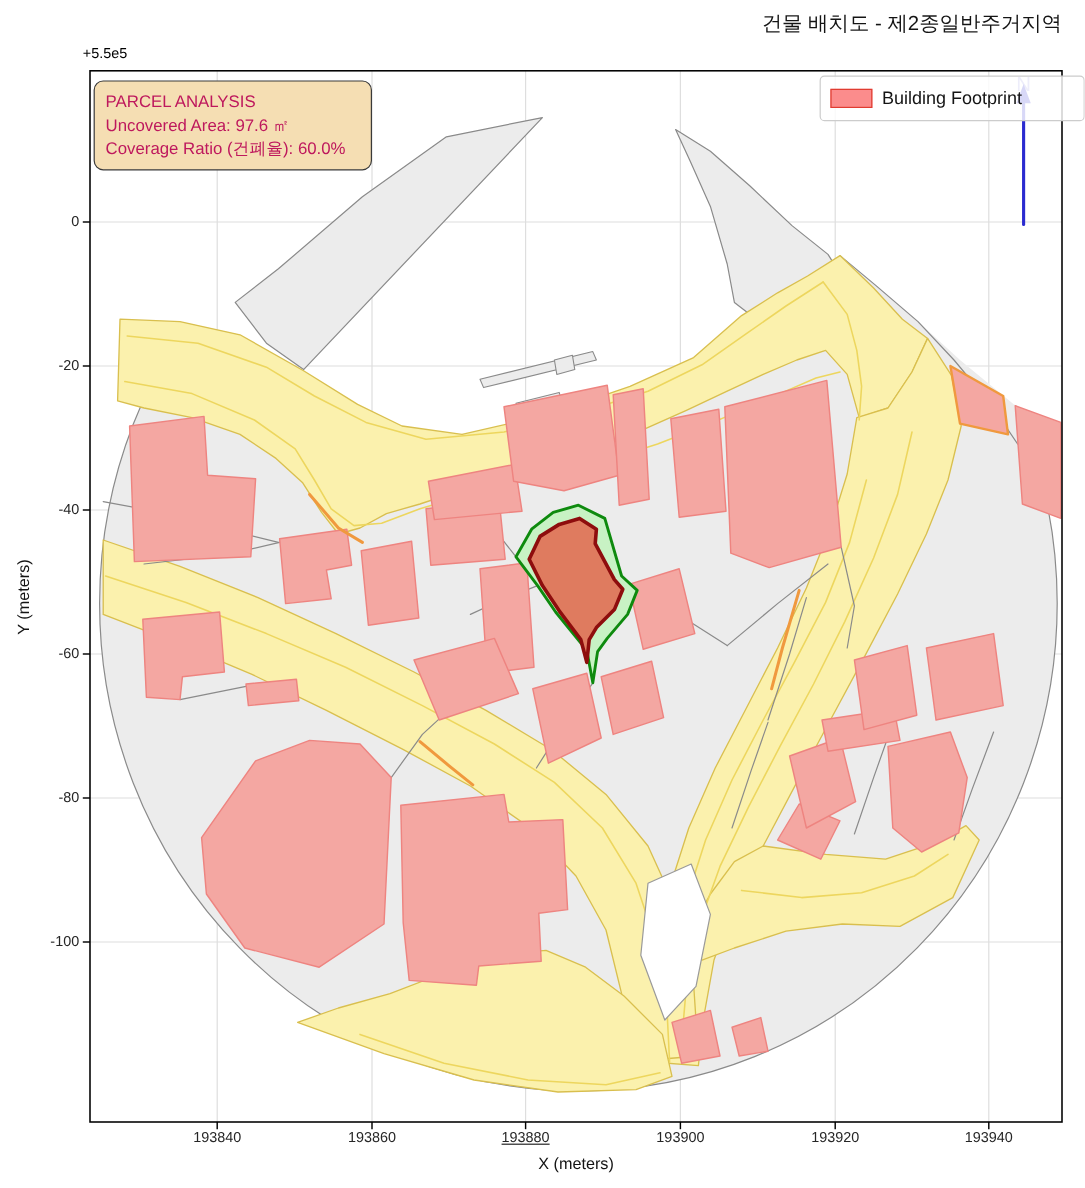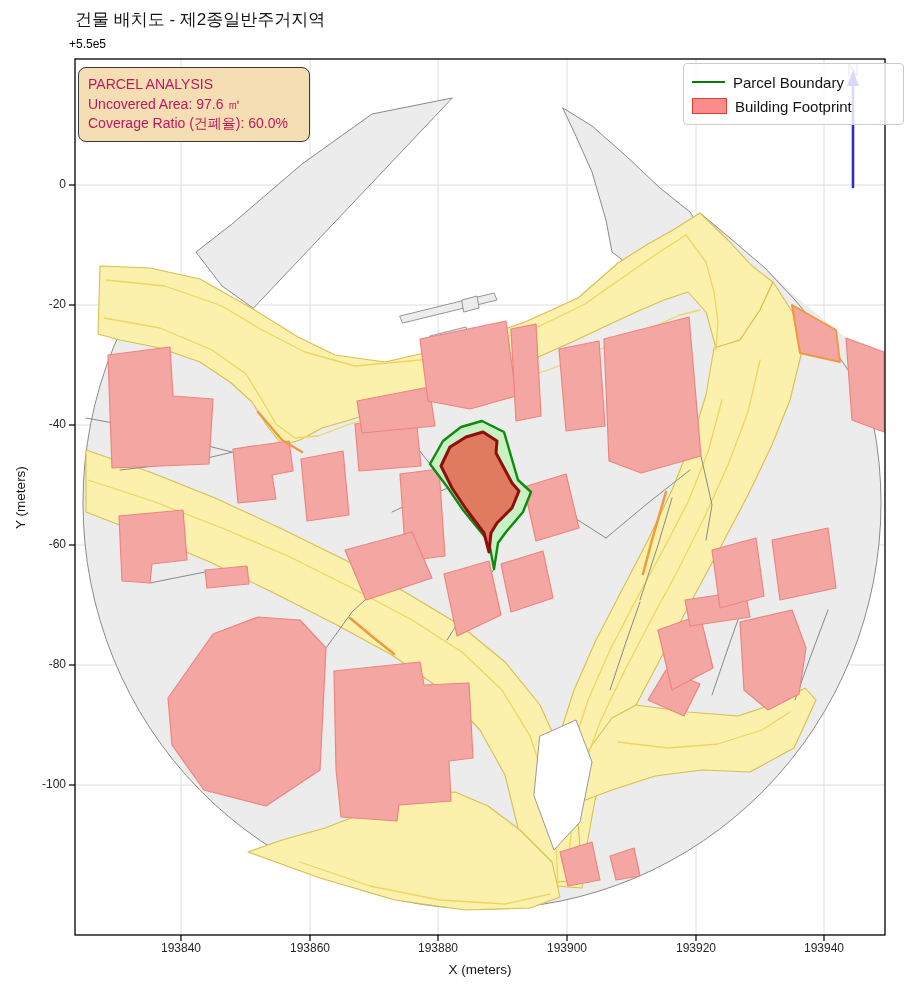--- a/index.html
+++ b/index.html
@@ -6,7 +6,7 @@
   #canvas{position:relative;width:904px;height:990px;background:#ffffff;
           font-family:"Liberation Sans","DejaVu Sans",sans-serif;overflow:hidden;}
   #mapsvg{position:absolute;left:0;top:0;}
-  .title-line{position:absolute;left:75px;width:810px;text-align:left;
+  .title-line{position:absolute;left:75px;width:810px;text-align:right;
               font-size:17px;color:#141414;}
   .offset-label{position:absolute;left:69px;top:37px;font-size:12px;color:#000000;}
   .tick-label{position:absolute;font-size:12px;color:#262626;}

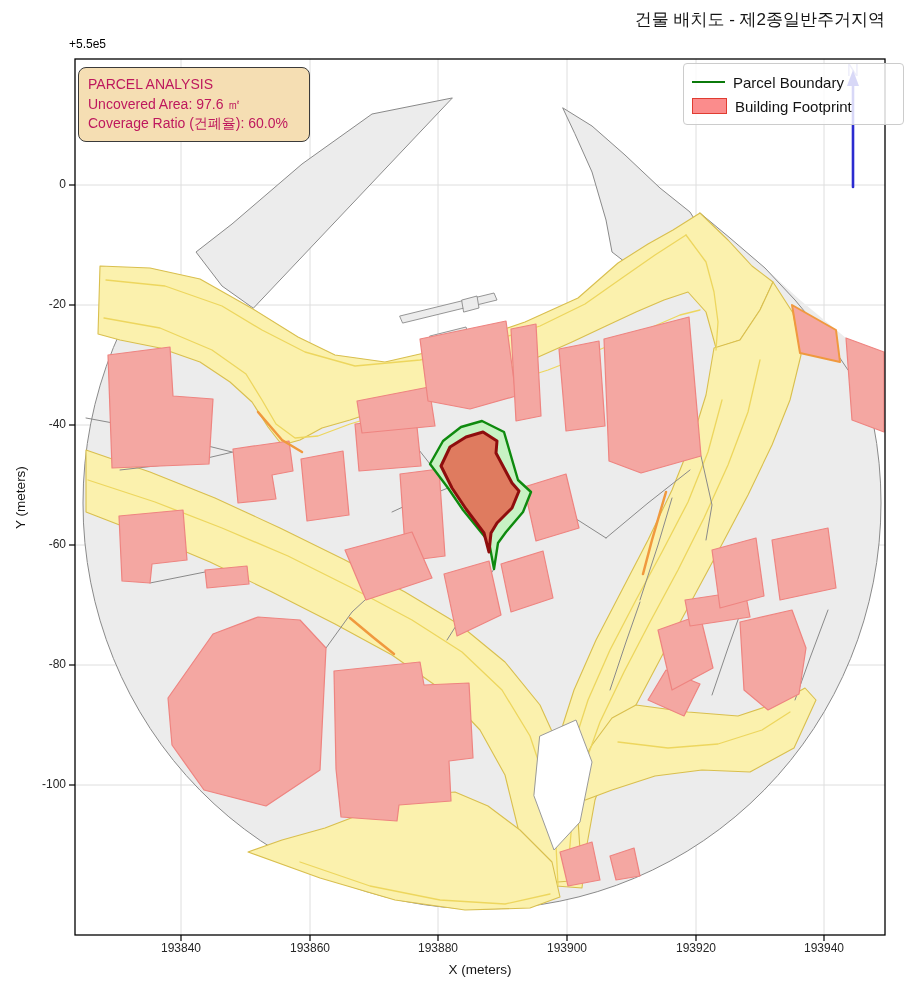--- a/index.html
+++ b/index.html
@@ -163,10 +163,6 @@
     </div>
   <div id="legend">
       <div class="legend-row">
-        <span class="legend-swatch-line"></span>
-        <span class="legend-label">Parcel Boundary</span>
-      </div>
-      <div class="legend-row">
         <span class="legend-swatch-patch"></span>
         <span class="legend-label">Building Footprint</span>
       </div>

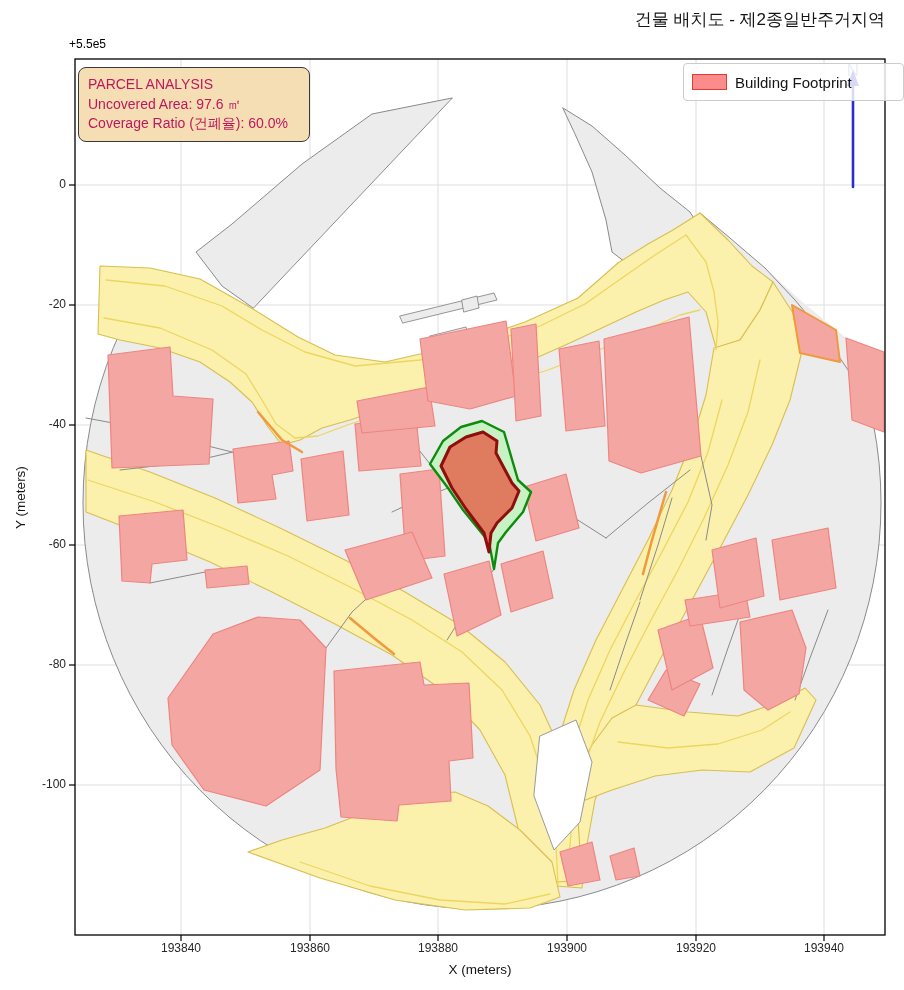--- a/index.html
+++ b/index.html
@@ -170,7 +170,7 @@
   <div id="xticks">
       <div class="tick-label xtick" style="left: 149px;">193840</div>
       <div class="tick-label xtick" style="left: 278px;">193860</div>
-      <div class="tick-label xtick" style="left: 406px;">193880</div>
+      <div class="tick-label xtick" style="left: 406px; text-decoration: underline;">193880</div>
       <div class="tick-label xtick" style="left: 535px;">193900</div>
       <div class="tick-label xtick" style="left: 664px;">193920</div>
       <div class="tick-label xtick" style="left: 792px;">193940</div>

